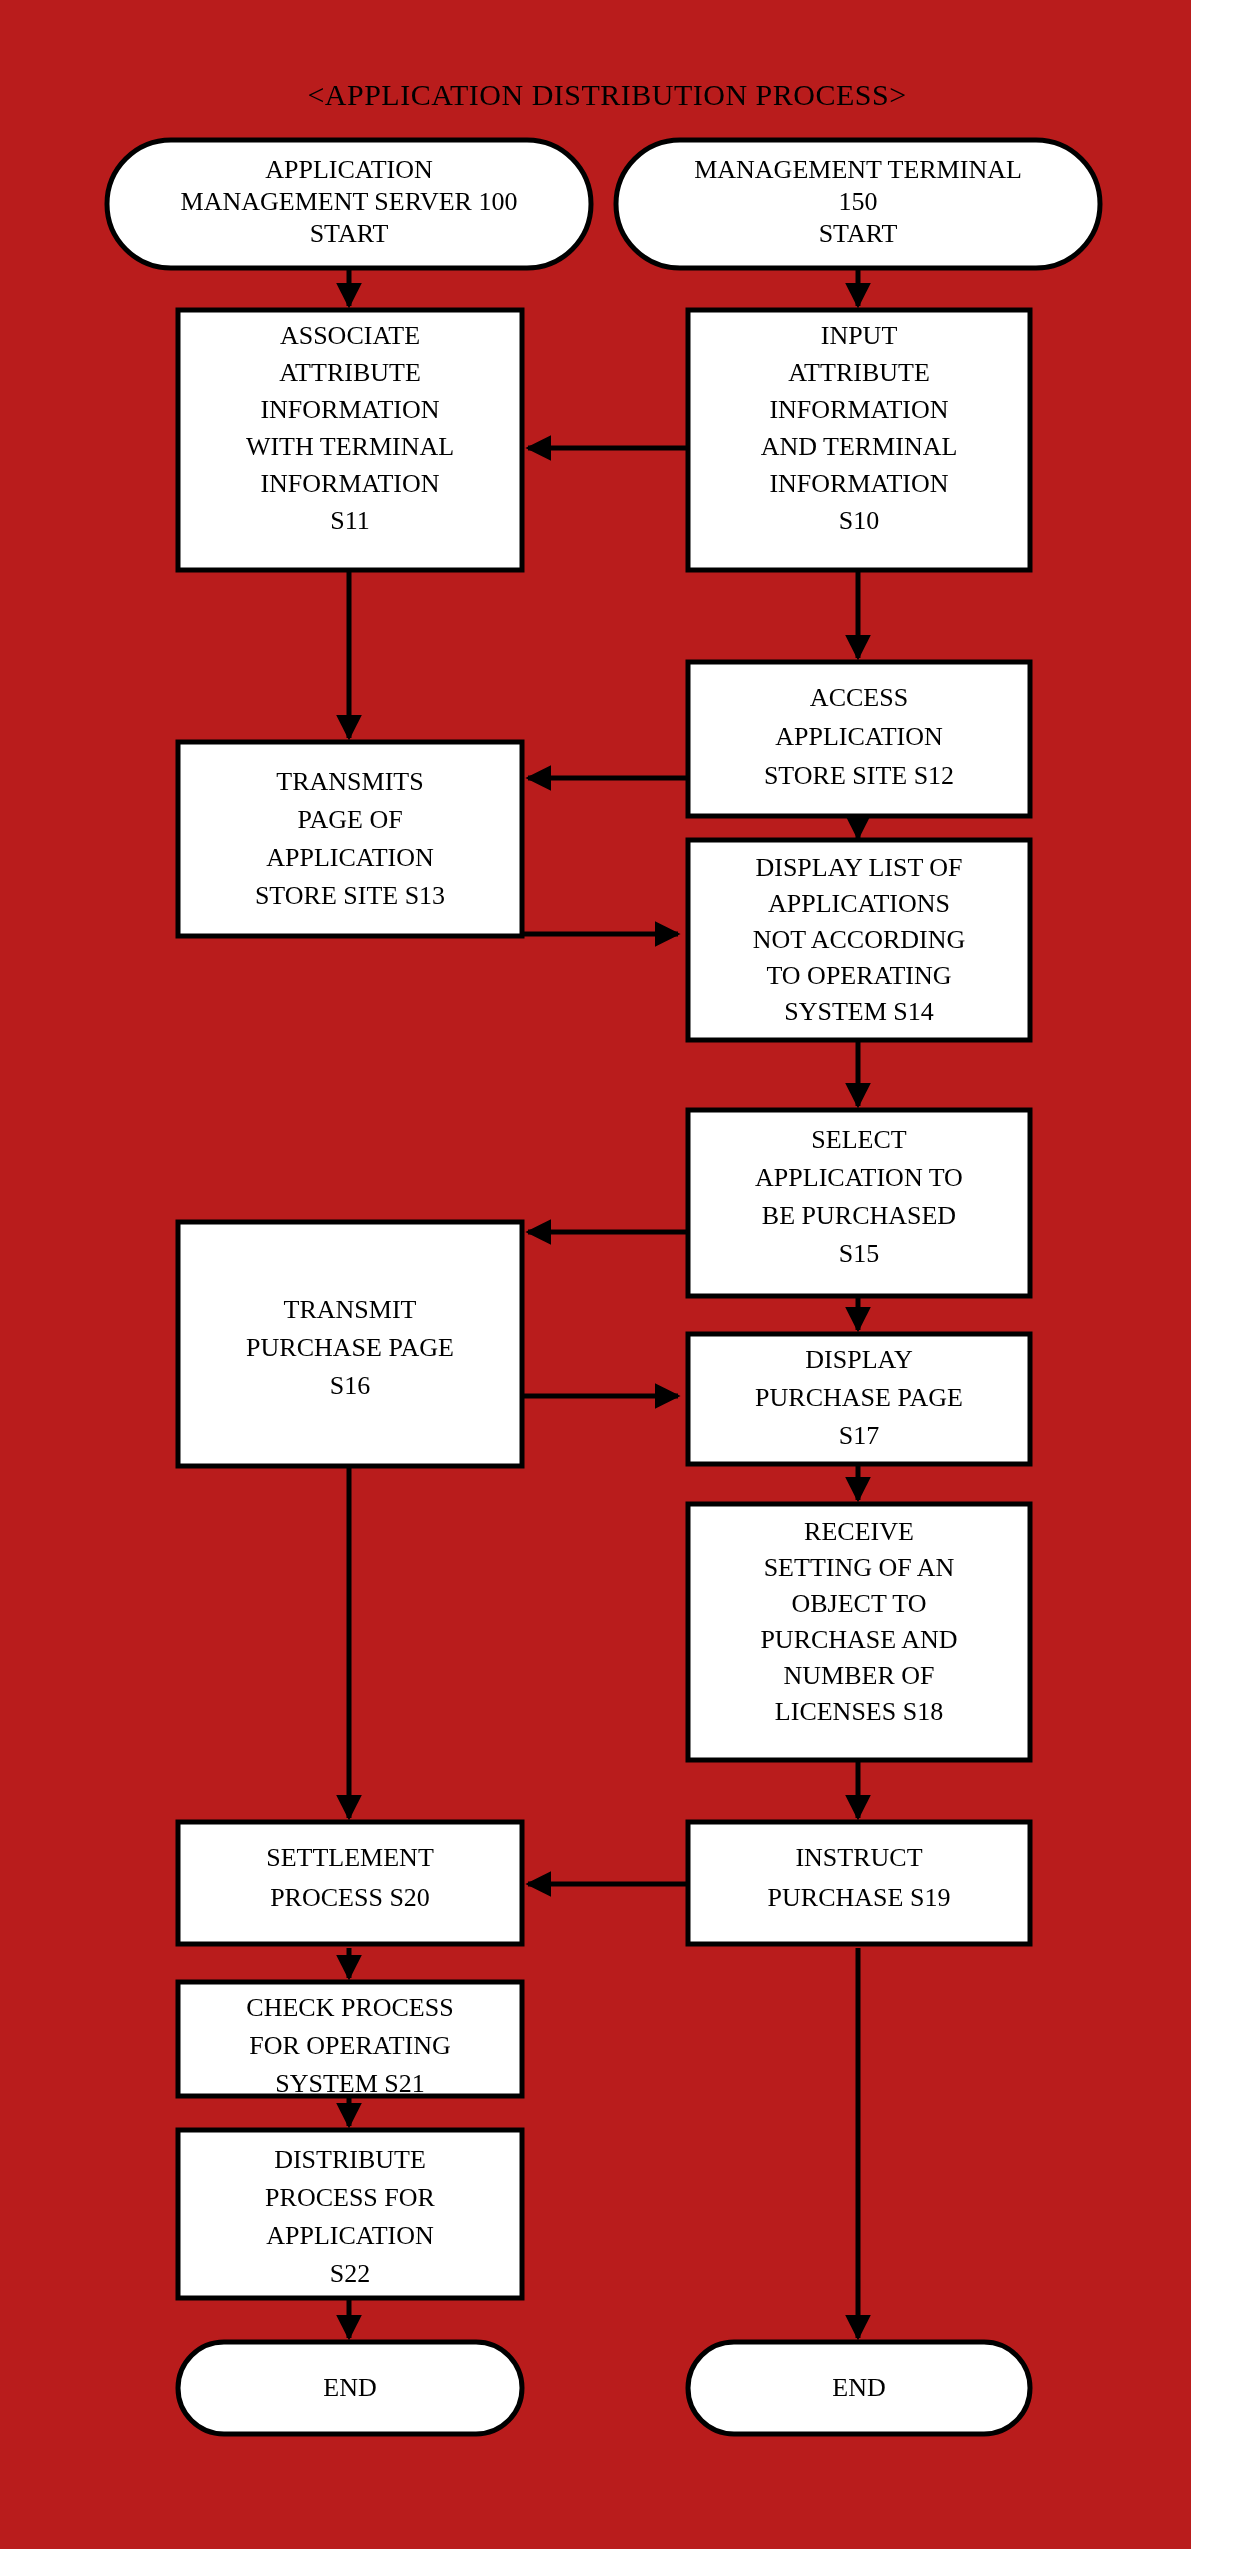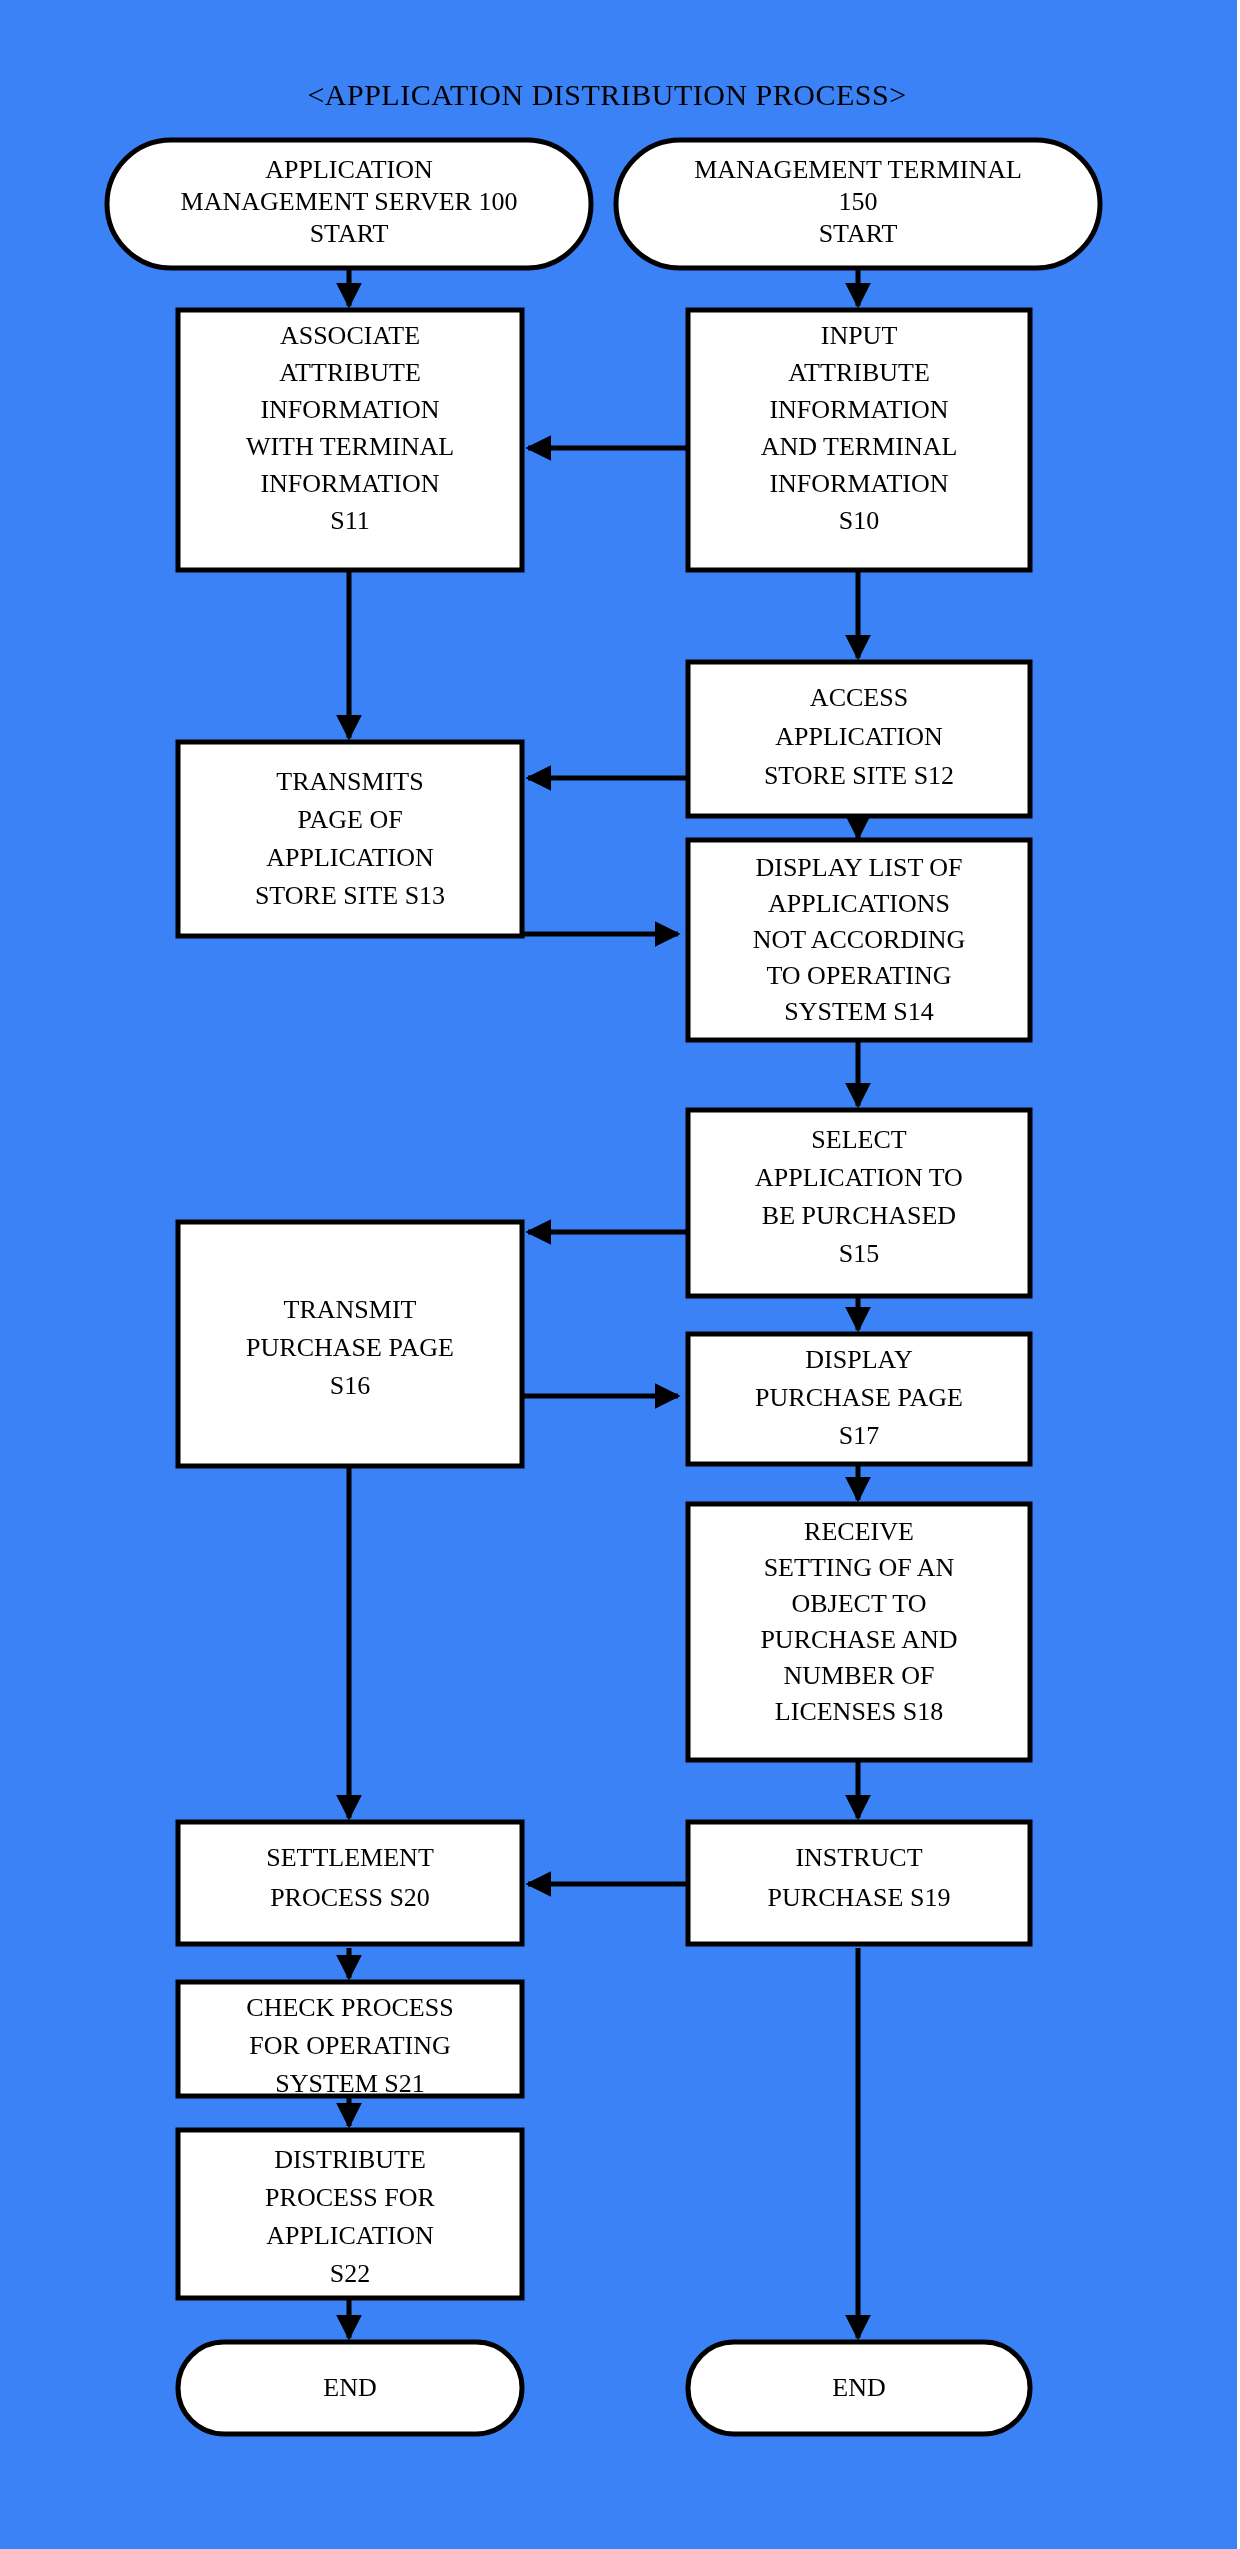--- a/index.html
+++ b/index.html
@@ -14,9 +14,8 @@
     position: relative;
     width: 1191px;
     height: 2549px;
-    background: #3b82f6;
+    background: #b91c1c;
     overflow: hidden;
-    padding-left: 46px;
   }
   svg.flow {
     position: absolute;

